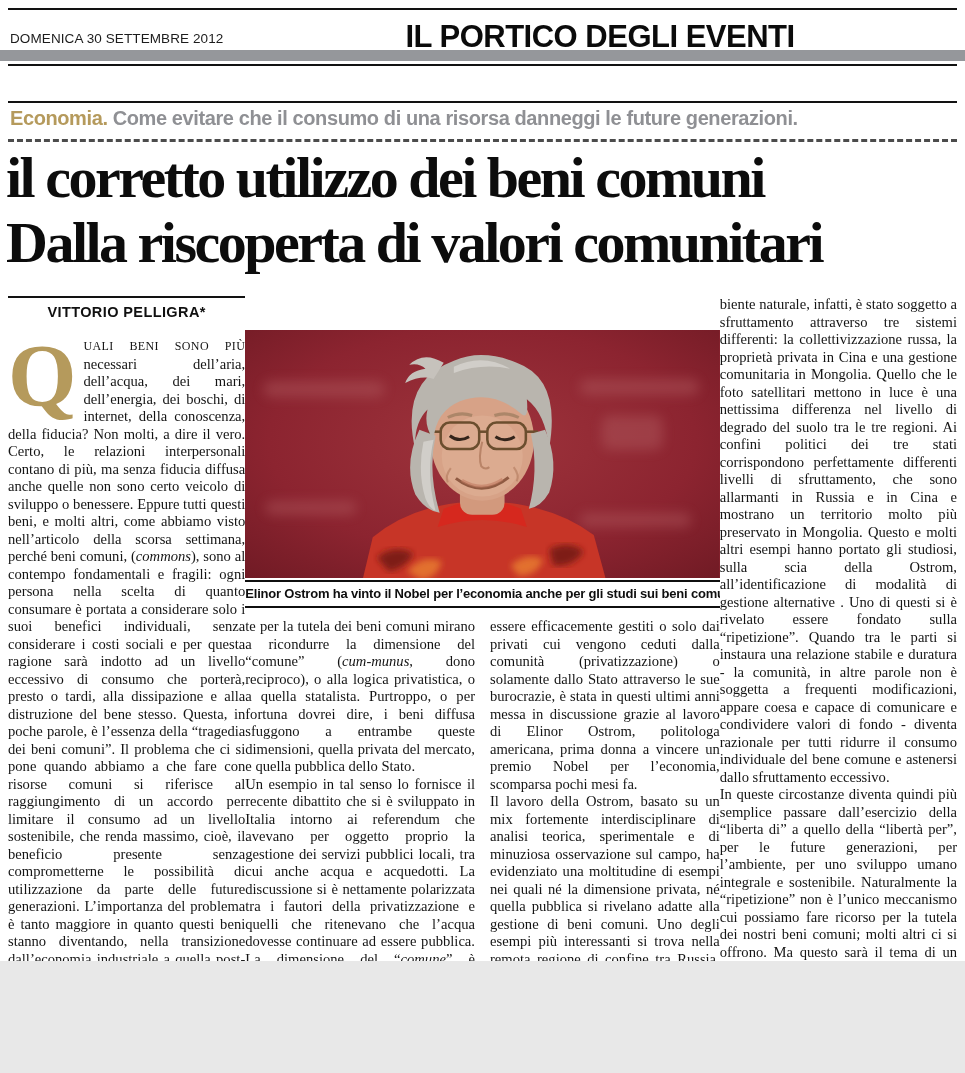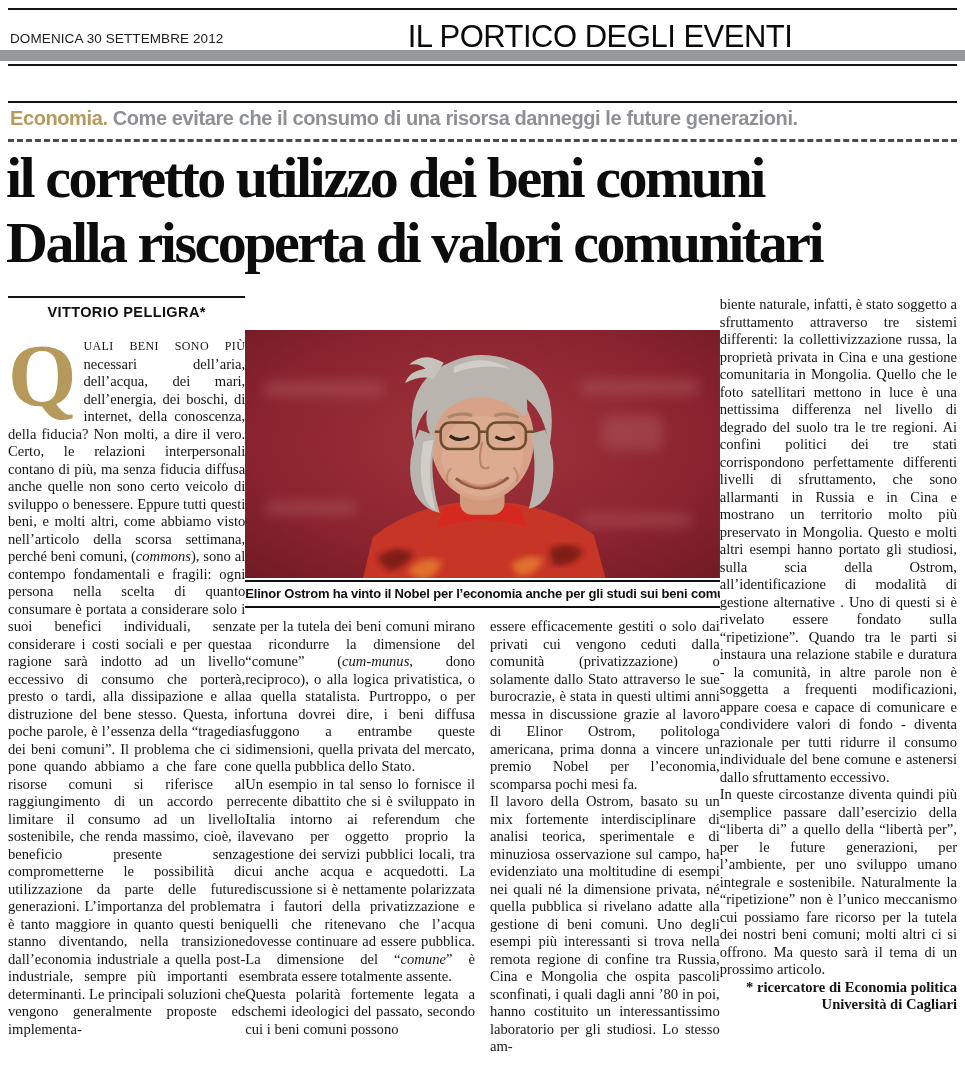--- a/index.html
+++ b/index.html
@@ -3,7 +3,7 @@
 <meta charset="utf-8">
 <style>
   html,body{margin:0;padding:0;background:#e8e8e8;}
-  .page{position:relative;width:965px;height:1073px;margin:0 auto;background:#fff;
+  .page{position:relative;width:965px;height:961px;margin:0 auto;background:#fff;
         font-family:"Liberation Serif",serif;overflow:hidden;color:#141414;}
   .hrule{position:absolute;left:8px;right:8px;height:2px;background:#121212;}
   .rule-top{top:8px;}

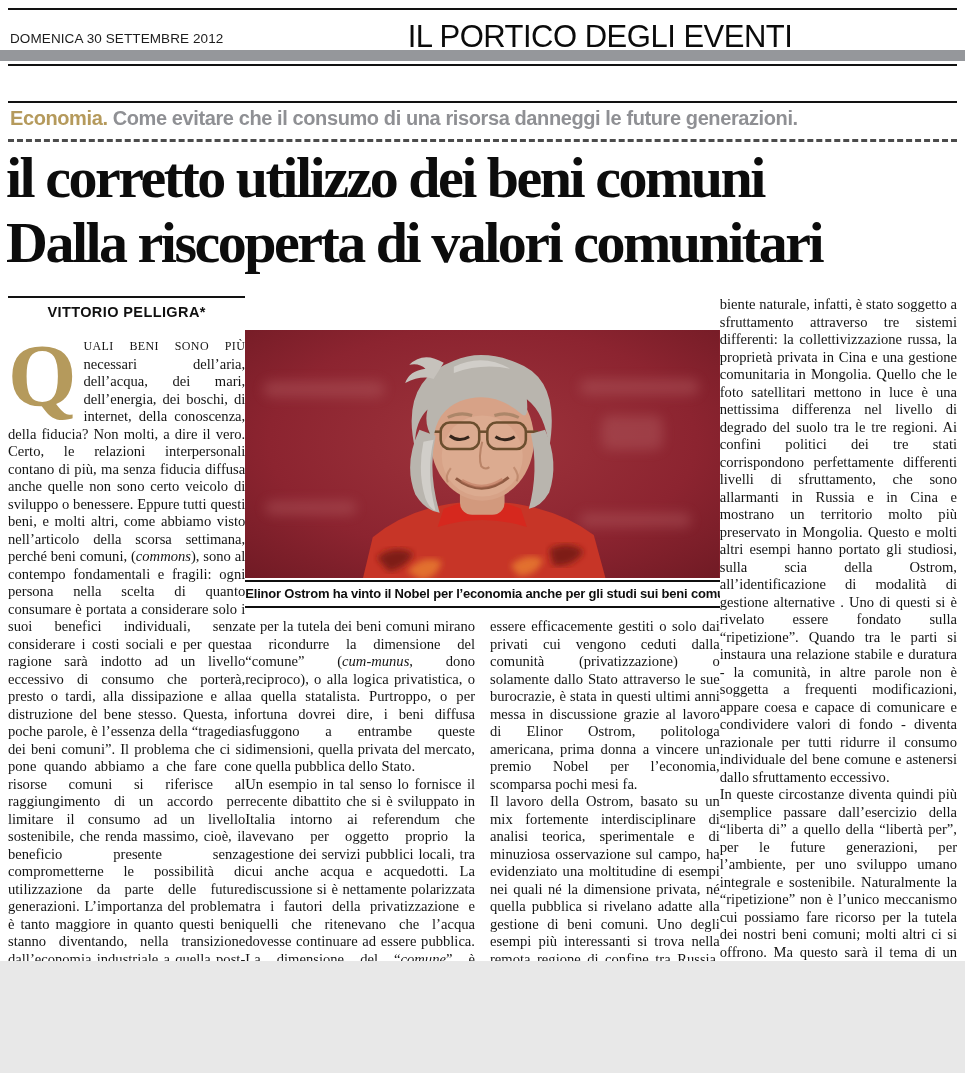--- a/index.html
+++ b/index.html
@@ -13,7 +13,7 @@
   .date{position:absolute;left:10px;top:31px;font-family:"Liberation Sans",sans-serif;
         font-size:13.5px;letter-spacing:.1px;color:#1c1c1c;white-space:nowrap;}
   .masthead{position:absolute;left:0;right:0;top:19px;text-align:center;padding-left:235px;
-        font-family:"Liberation Sans",sans-serif;font-weight:normal;font-size:31px;
+        font-family:"Liberation Sans",sans-serif;font-weight:bold;font-size:31px;
         letter-spacing:-.5px;color:#0b0b0b;white-space:nowrap;}
   .kicker{position:absolute;left:10px;top:107px;font-family:"Liberation Sans",sans-serif;
         font-weight:bold;font-size:20px;letter-spacing:-.4px;white-space:nowrap;}

